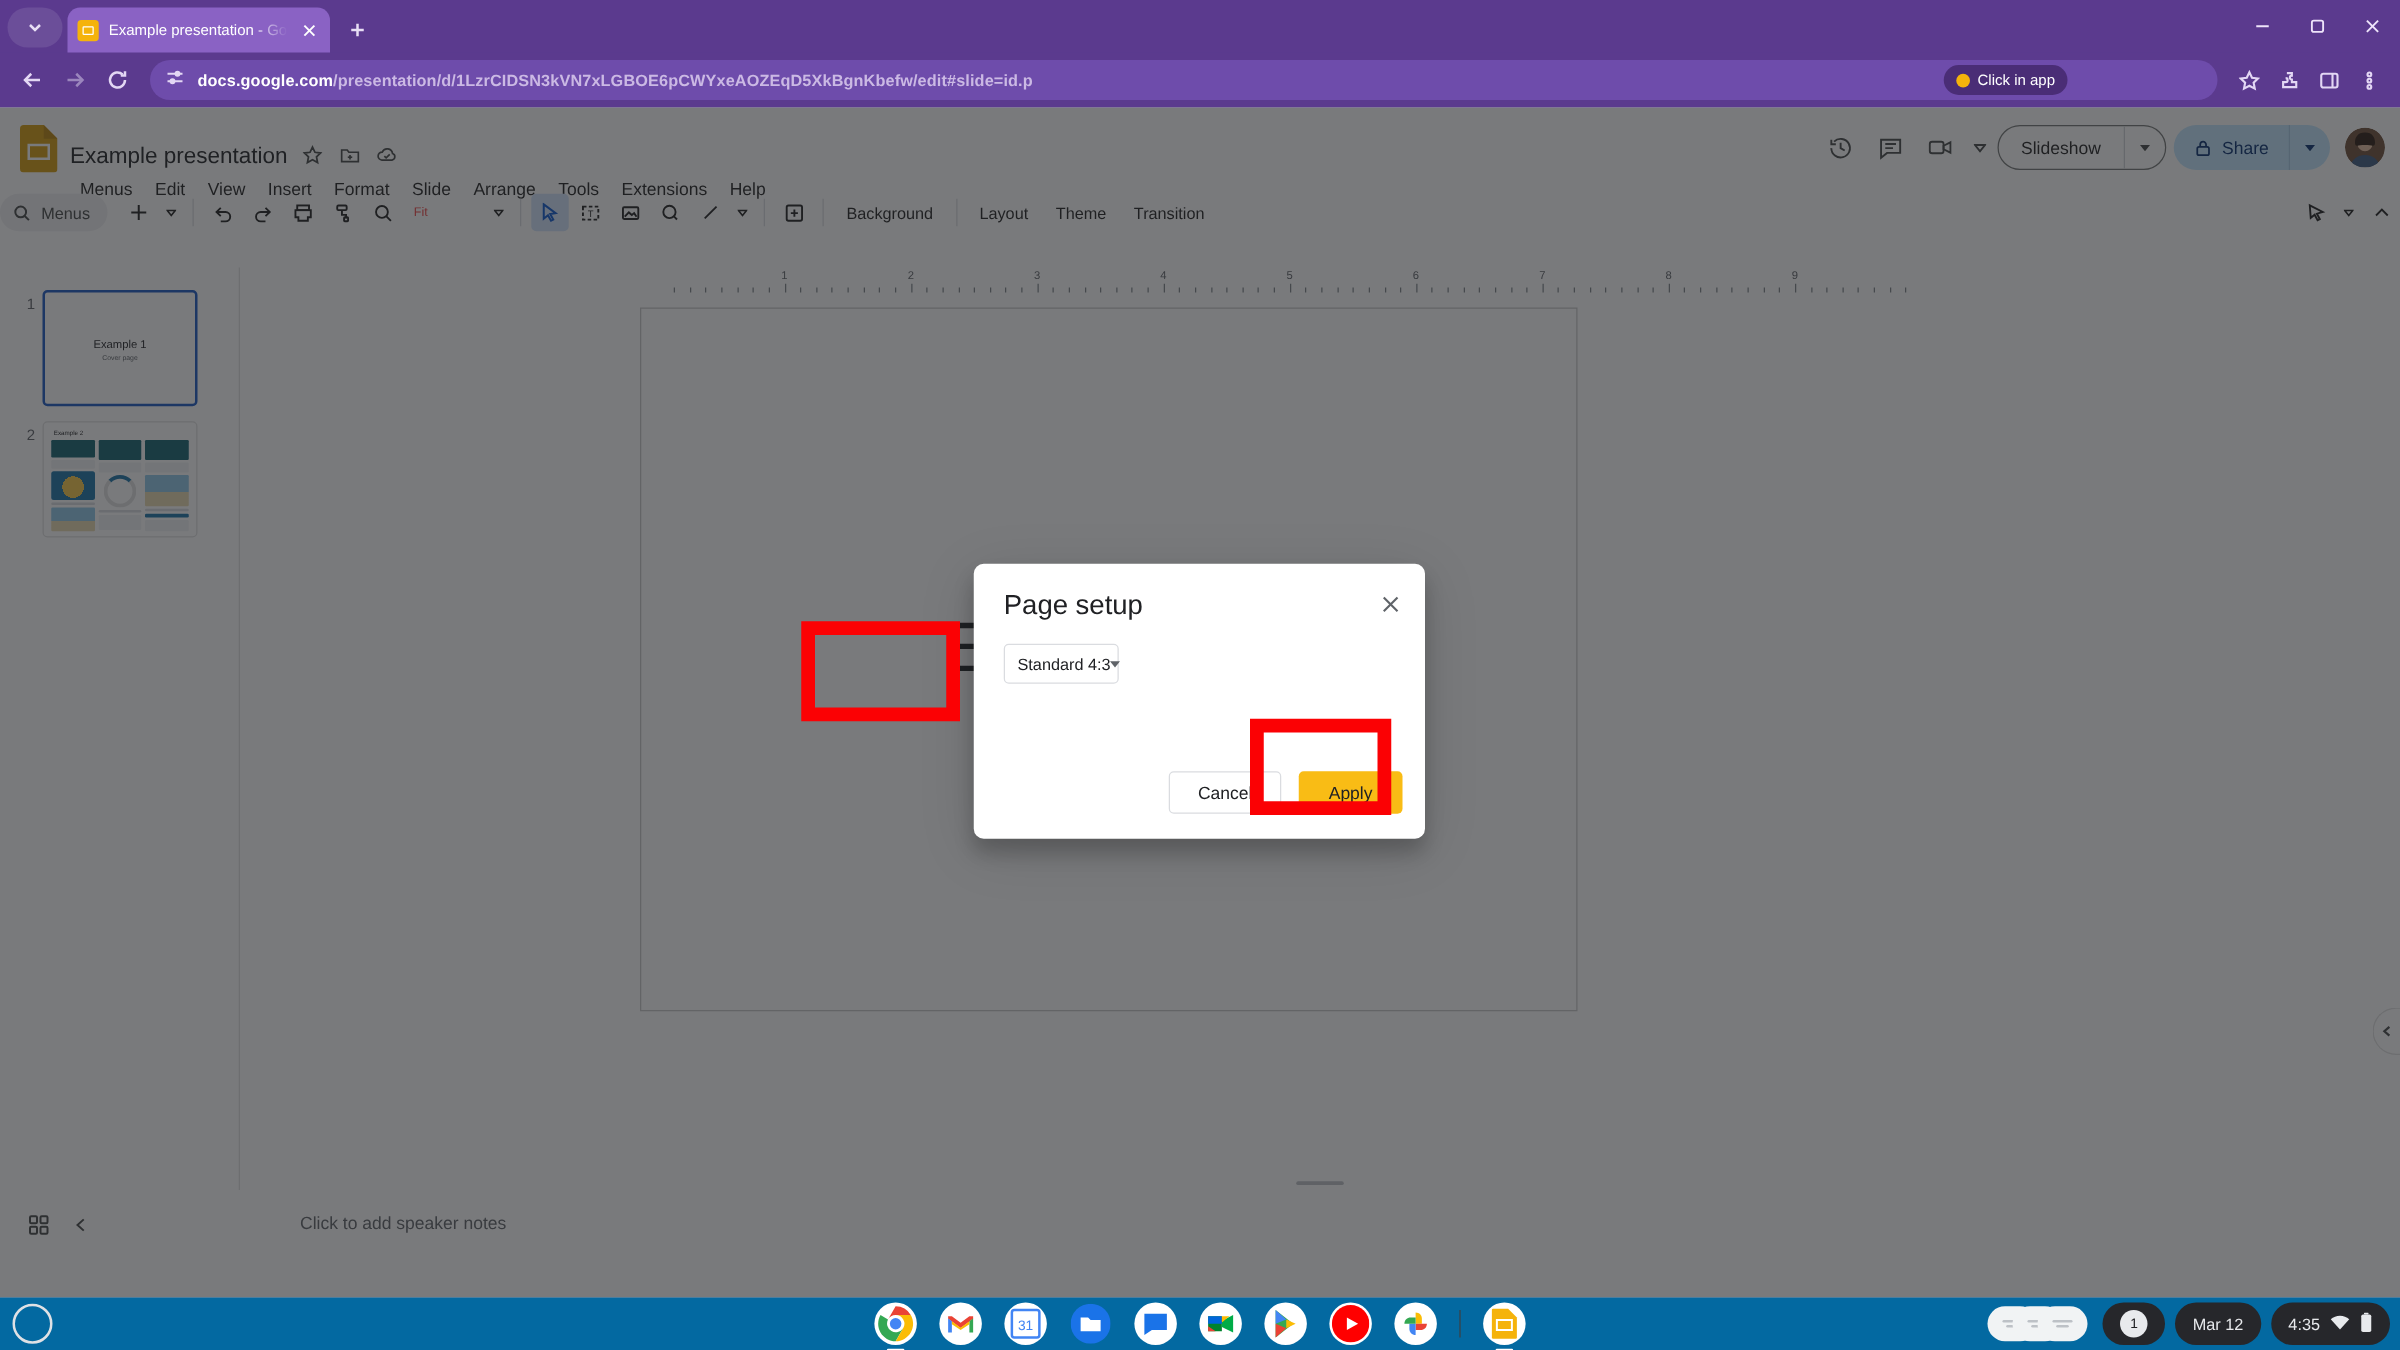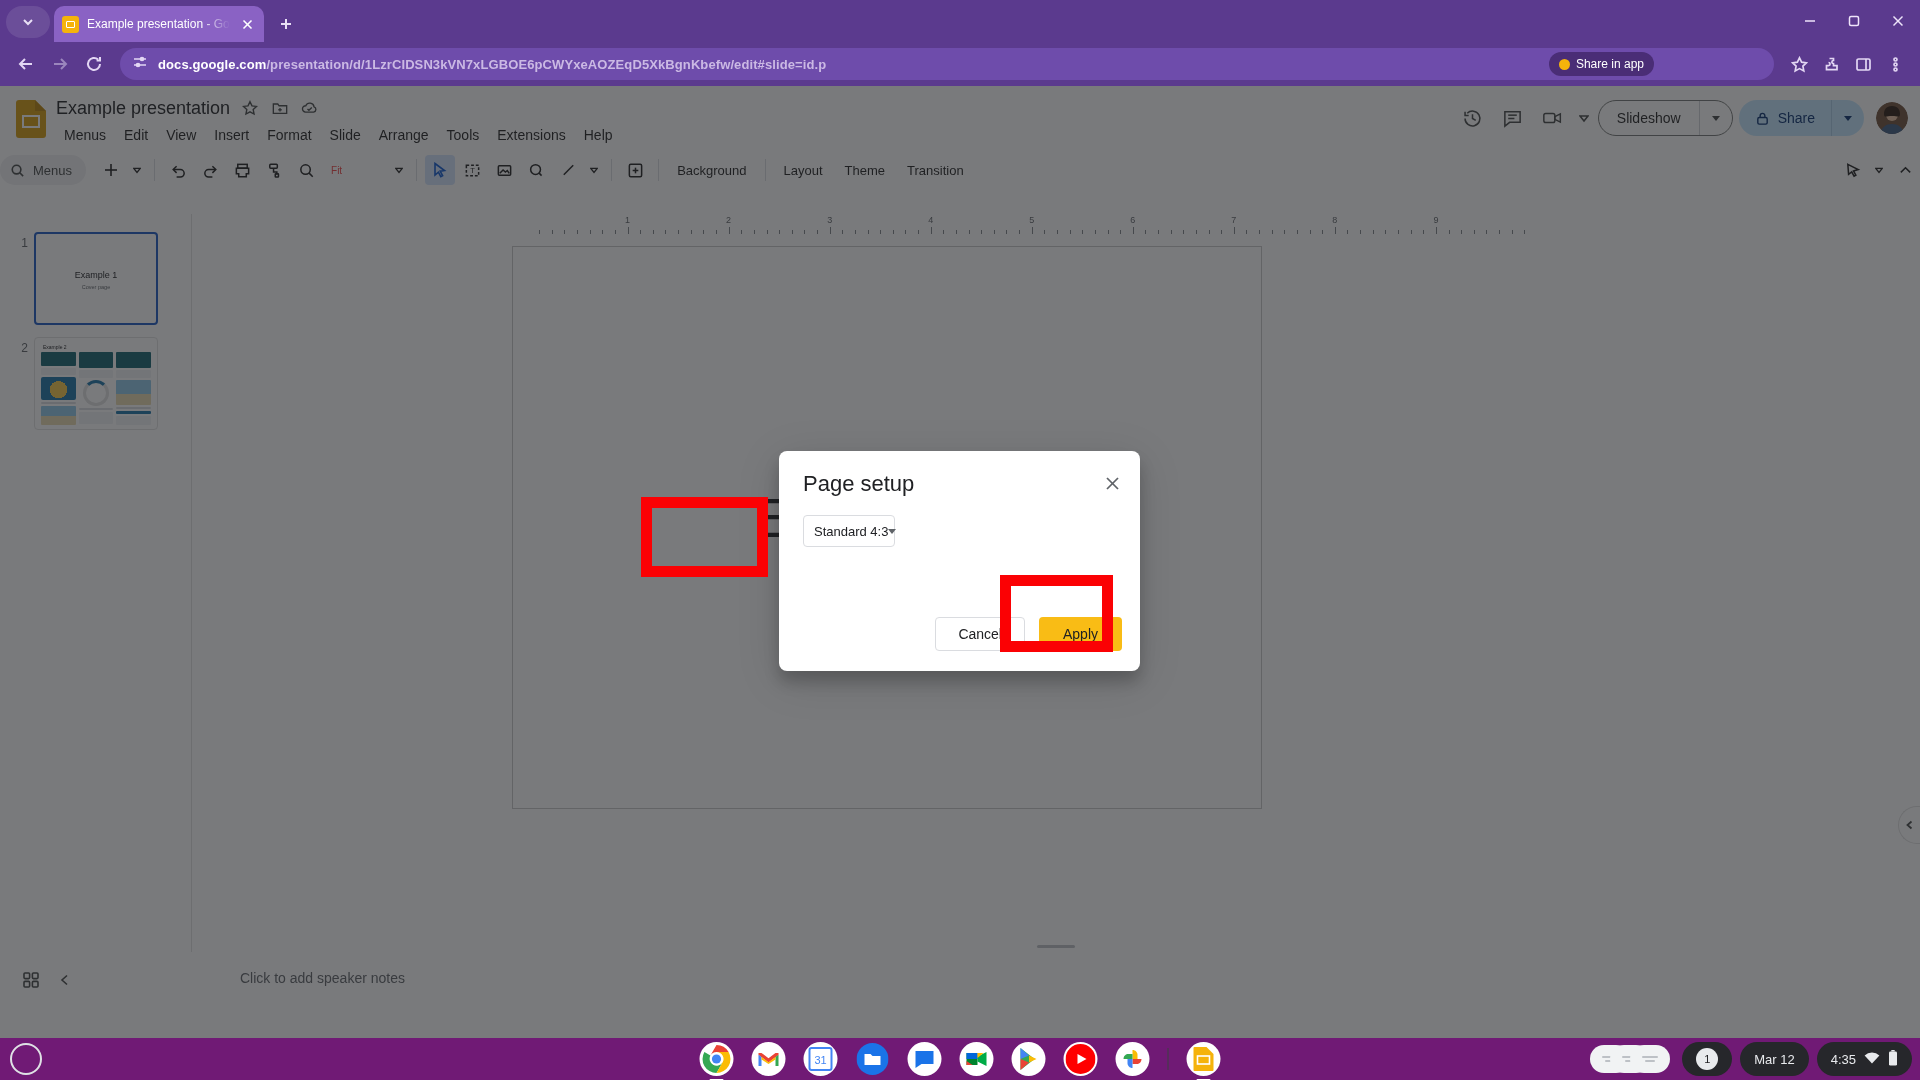--- a/index.html
+++ b/index.html
@@ -320,7 +320,7 @@
         <span class="url-text"><span class="url-host">docs.google.com</span><span class="url-rest">/presentation/d/1LzrCIDSN3kVN7xLGBOE6pCWYxeAOZEqD5XkBgnKbefw/edit#slide=id.p</span></span>
         <span class="openinapp">
           <span class="dot"></span>
-          <span>Share in app</span>
+          <span>Click in app</span>
         </span>
       </div>
       <div class="omni-icon">

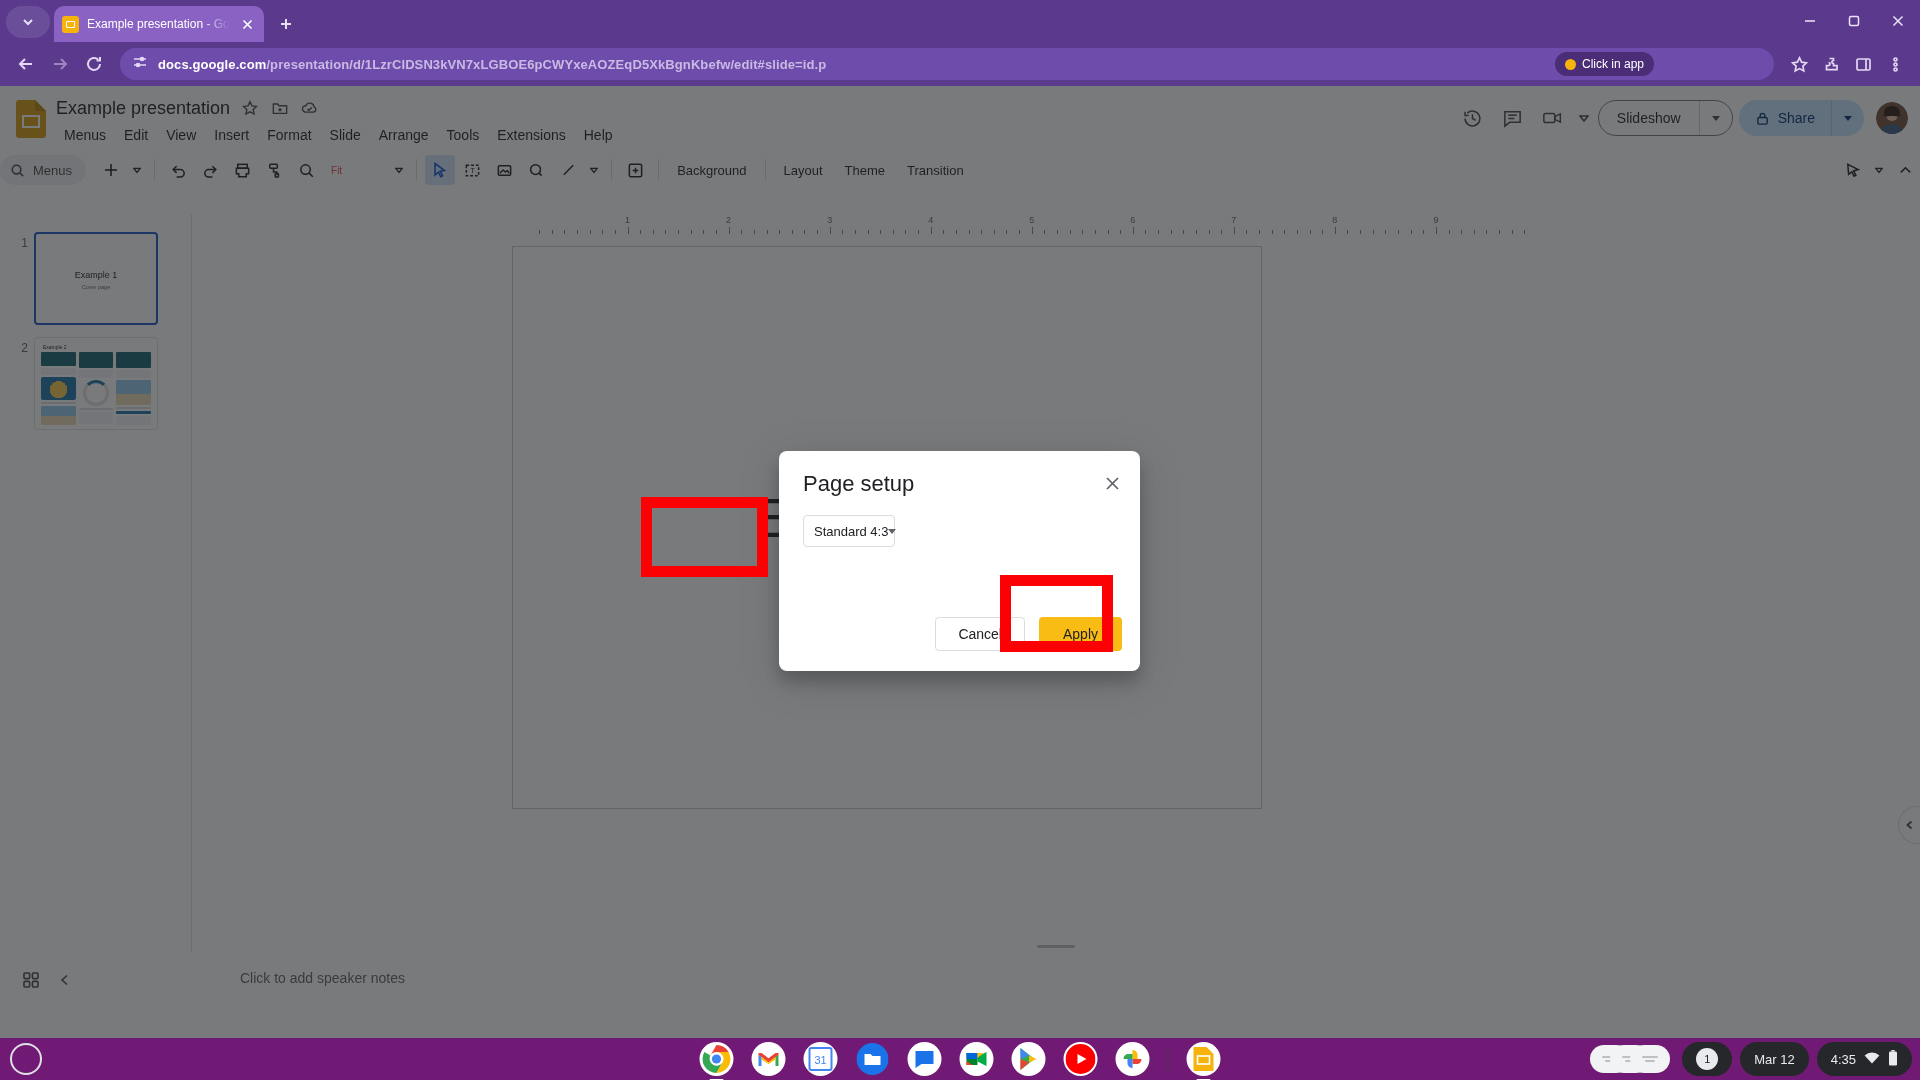--- a/index.html
+++ b/index.html
@@ -92,7 +92,7 @@
   .docs-header { display: flex; align-items: flex-start; padding: 8px 12px 0 16px; height: 64px; }
   .slides-logo { width: 30px; height: 38px; margin-top: 6px; margin-right: 10px; flex:0 0 auto;}
   .doc-titleblock { flex: 1 1 auto; }
-  .doc-titlerow { display: flex; align-items: center; gap: 10px; height: 28px; }
+  .doc-titlerow { display: flex; align-items: center; gap: 10px; height: 28px; margin-top: 16px; }
   .doc-title { font-size: 18px; color: #202124; }
   .hdr-ic { width: 20px; height: 20px; display:flex; align-items:center; justify-content:center;}
   .hdr-ic svg { stroke: #444746; fill: none; stroke-width: 1.5; }

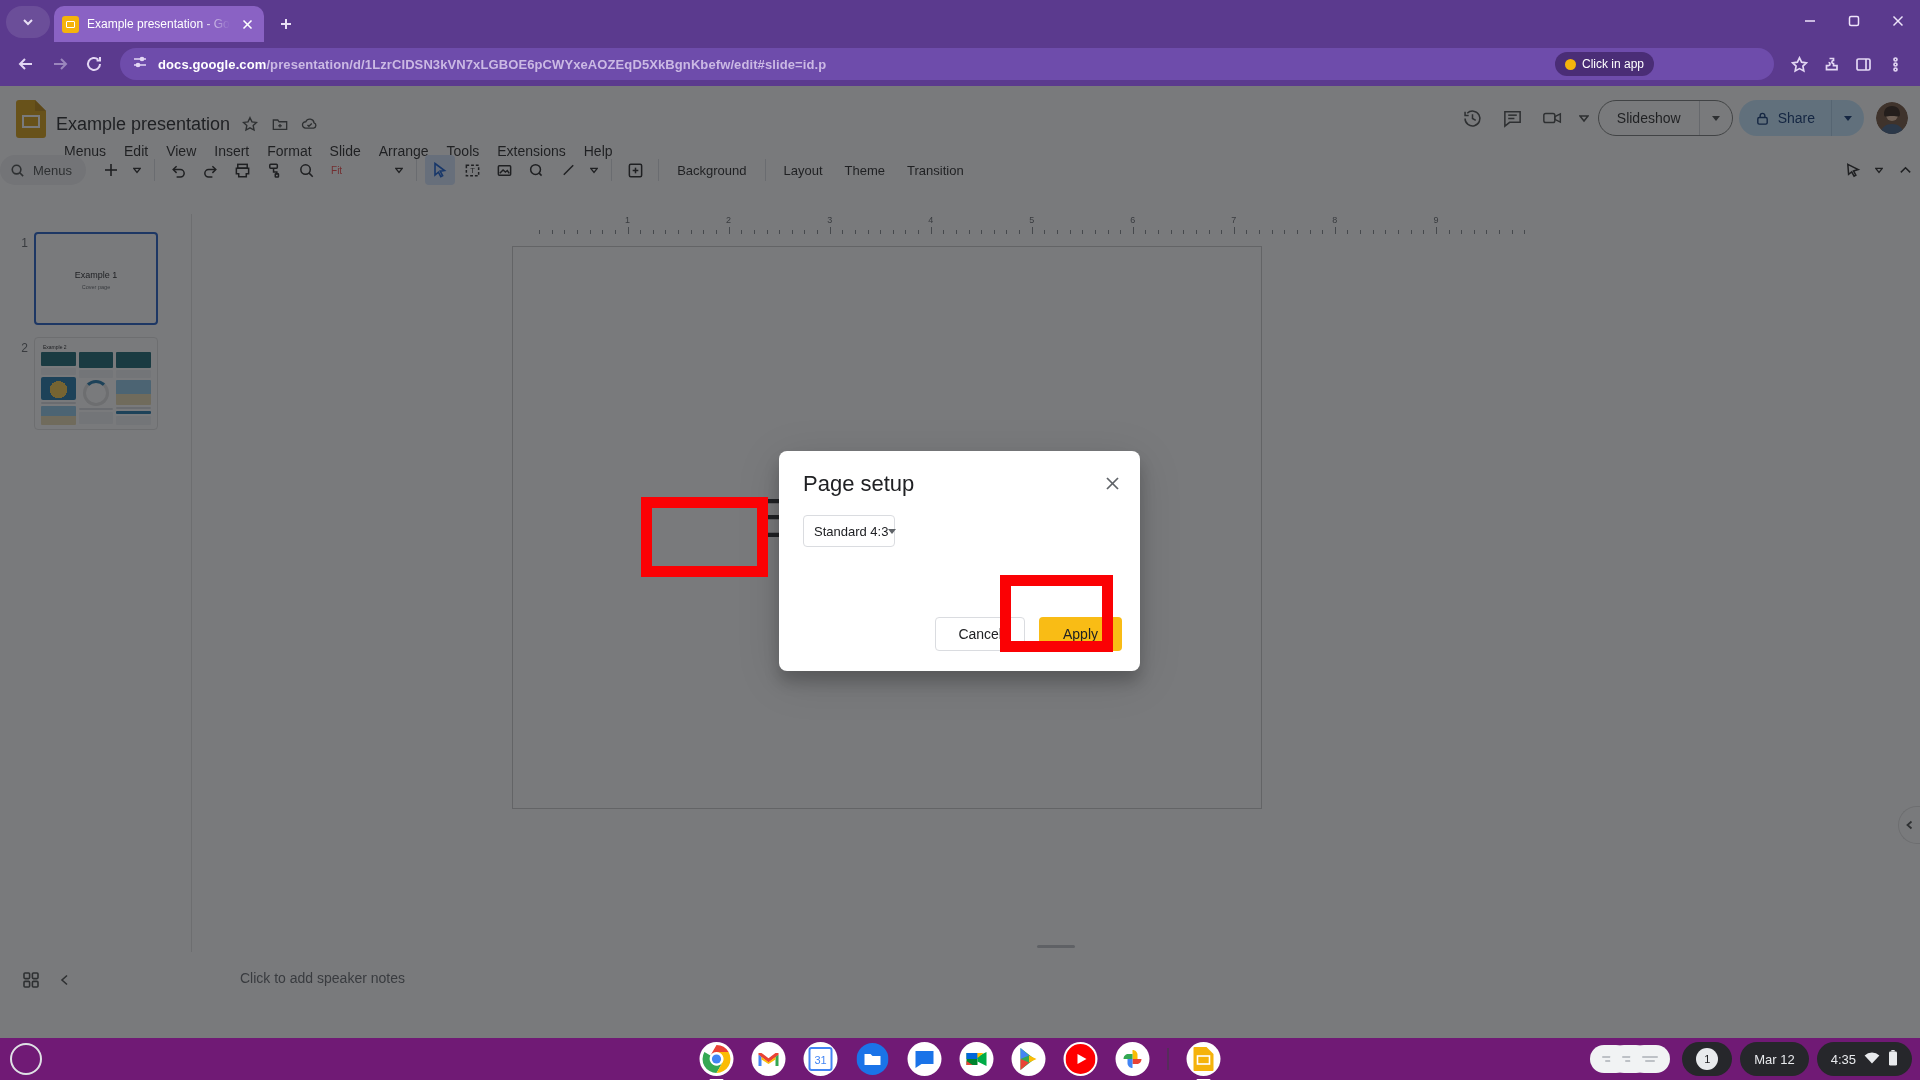--- a/index.html
+++ b/index.html
@@ -222,7 +222,7 @@
   #redbox-apply  { left: 1000px; top: 575px; width: 113px; height: 77px; }
 
   
-  .shelf { position:absolute; left:0; bottom:0; width: 1920px; height: 42px; background: #701a75; }
+  .shelf { position:absolute; left:0; bottom:0; width: 1920px; height: 42px; background: #0369a1; }
   .launcher { position:absolute; left: 10px; top: 5px; width: 32px; height: 32px; border-radius:50%; border: 2px solid #dfe1e5;}
   .apps { position:absolute; left: 50%; transform: translateX(-50%); top: 4px; display:flex; align-items:center; gap: 18px;}
   .app { width: 34px; height: 34px; border-radius: 50%; position: relative; display:flex; align-items:center; justify-content:center; background:#fff;}

